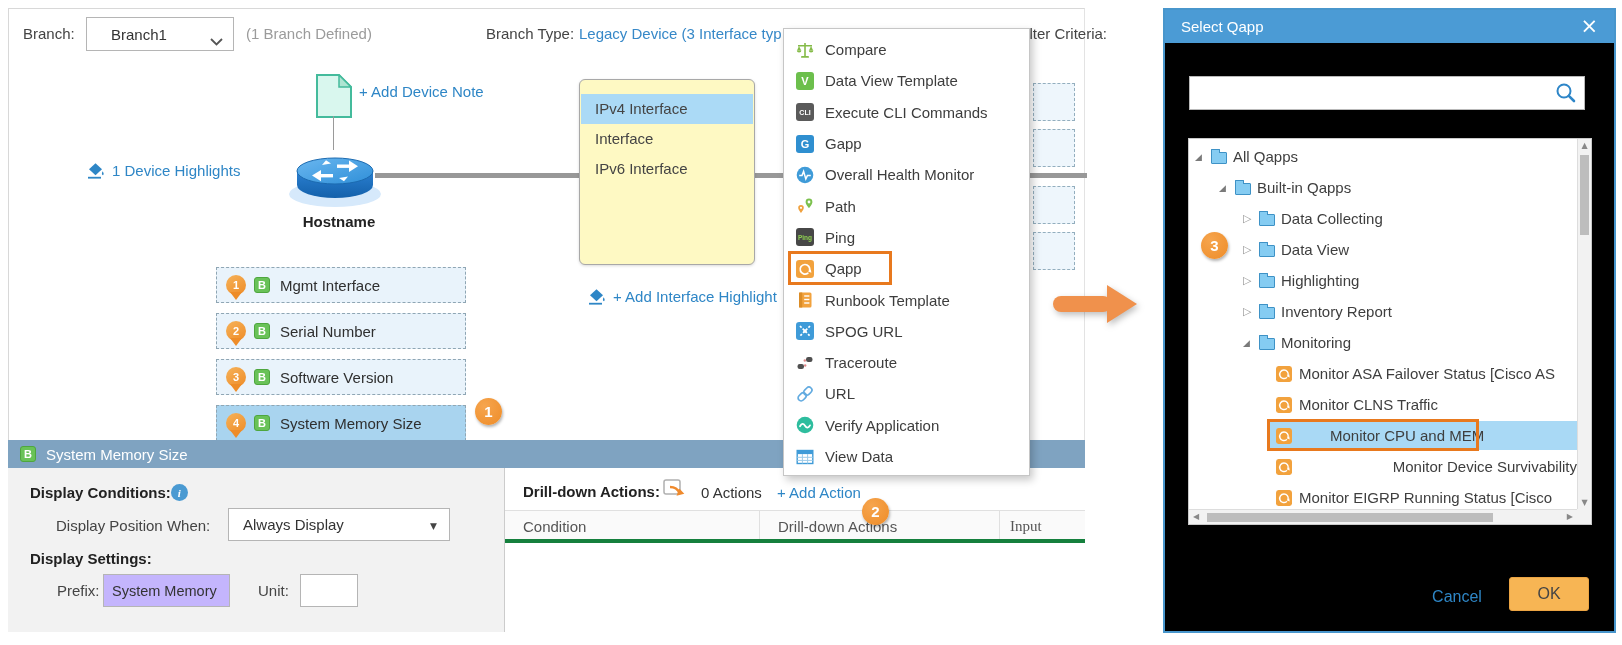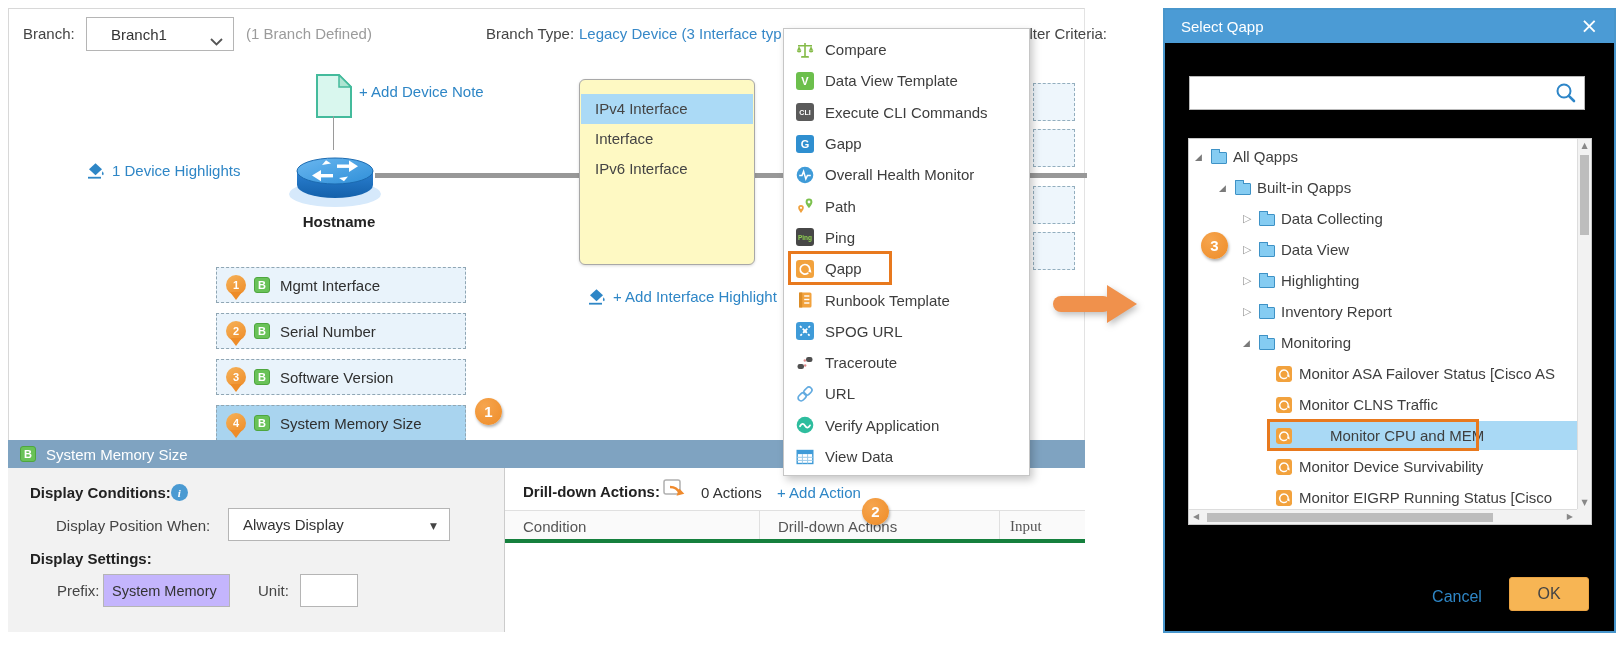--- a/index.html
+++ b/index.html
@@ -497,7 +497,7 @@
           <span class="tlabel">Monitor CPU and MEM</span>
           <div id="sel-ring"></div>
         </div>
-        <div class="trow" style="padding-left: 86px;">
+        <div class="trow" style="padding-left: 86px; justify-content: space-between;">
           <span class="icn" style="transform: scale(0.89);">
             <svg width="18" height="18" viewBox="0 0 18 18">
               <rect width="18" height="18" rx="3.2" fill="#f2a23d"></rect>

